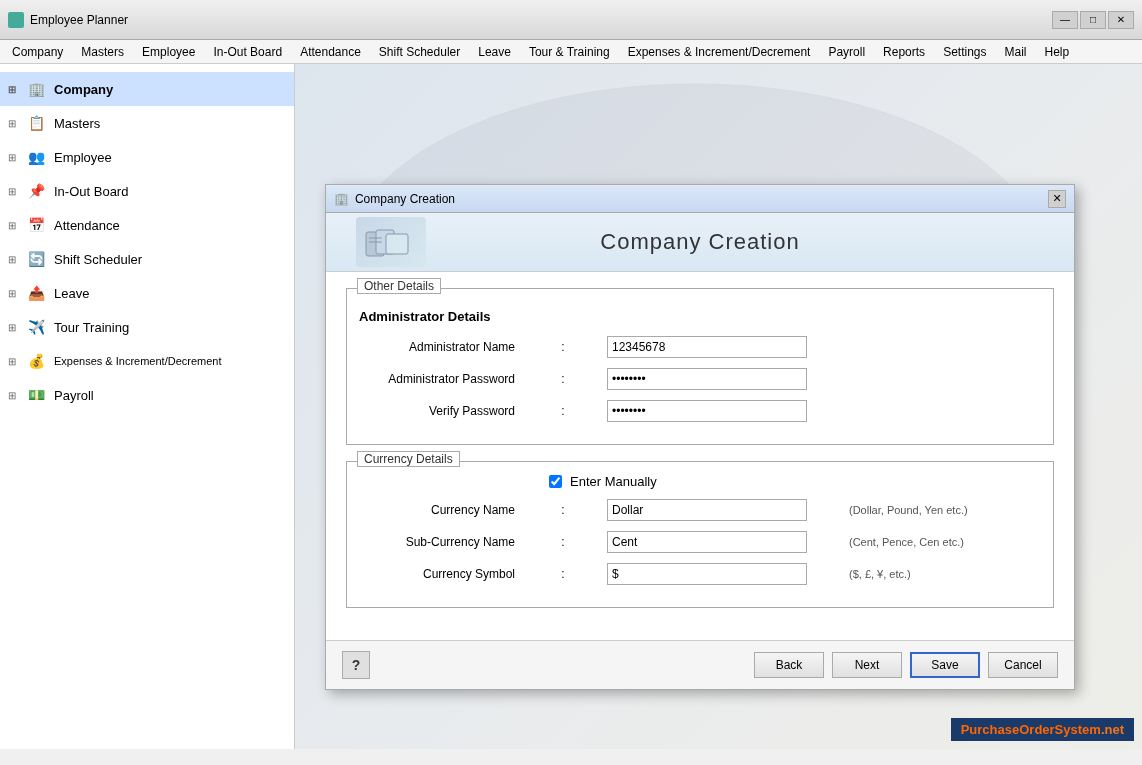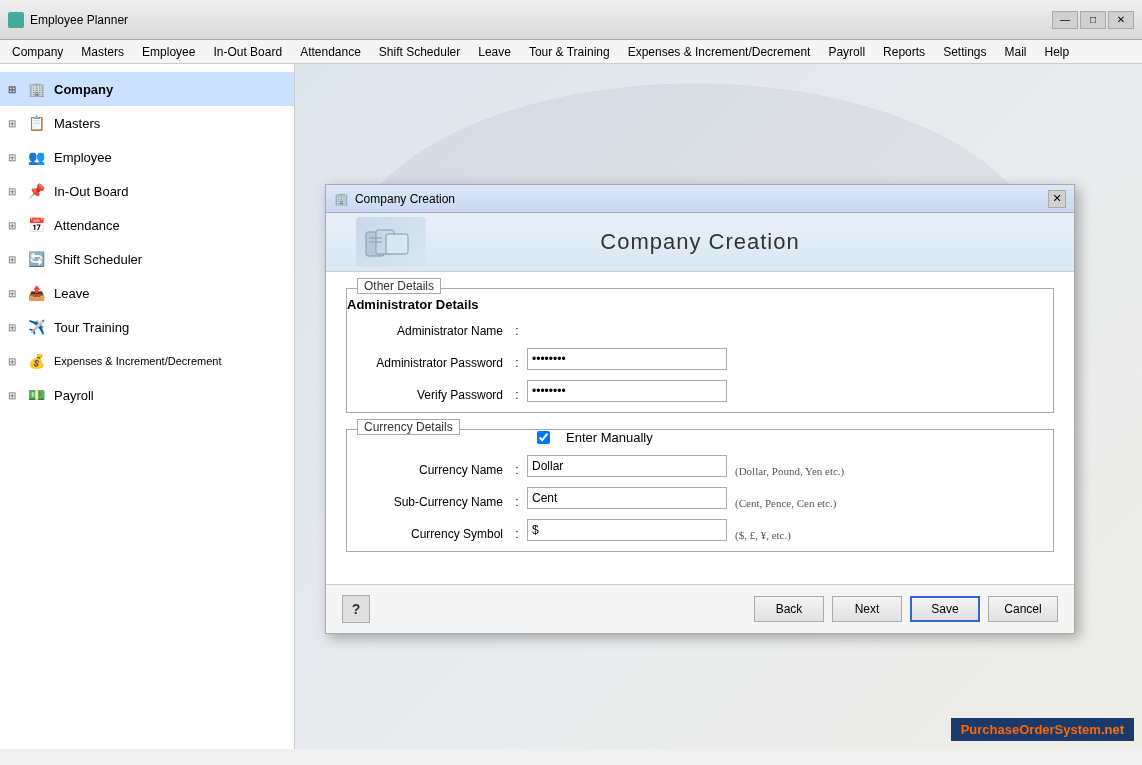--- a/index.html
+++ b/index.html
@@ -142,7 +142,7 @@
     .section-box {
       border: 1px solid #aaa;
       margin-bottom: 16px;
-      padding: 0;
+      padding: 12px;
       position: relative;
     }
     .section-title {

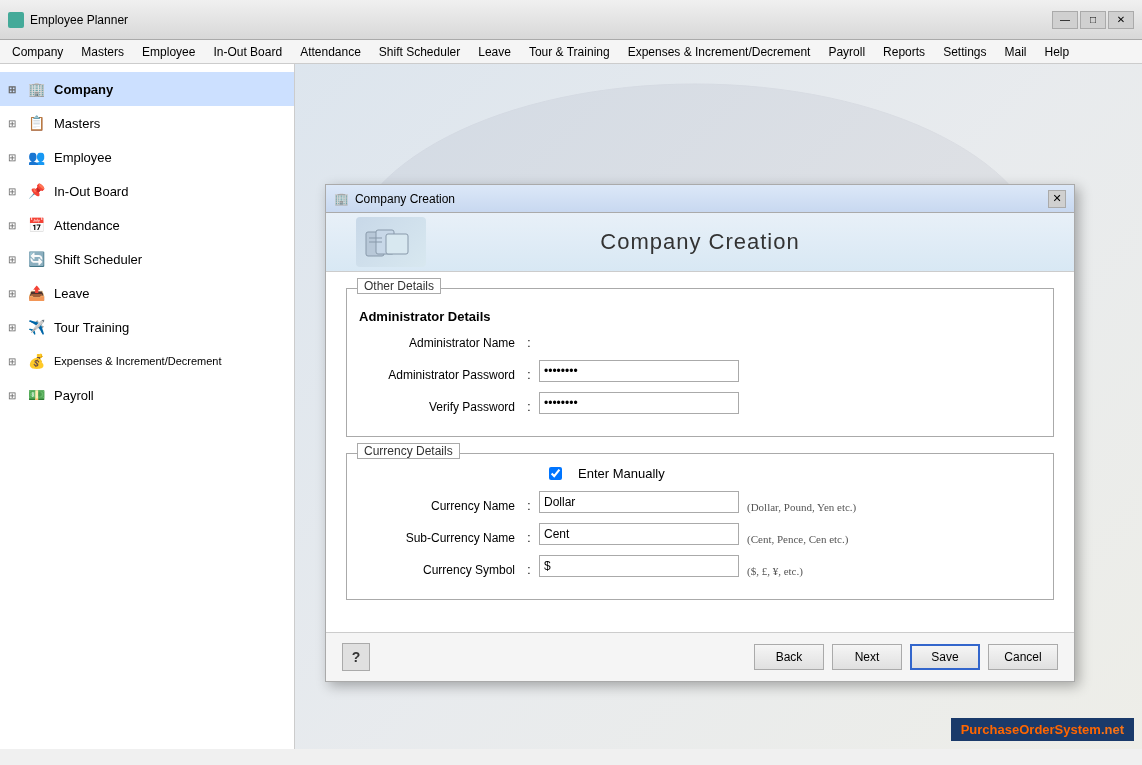--- a/index.html
+++ b/index.html
@@ -167,8 +167,9 @@
     
     .form-row {
       display: flex;
-      align-items: flex-end;
+      align-items: center;
       margin-bottom: 10px;
+      gap: 34px;
     }
     .form-label {
       width: 160px;

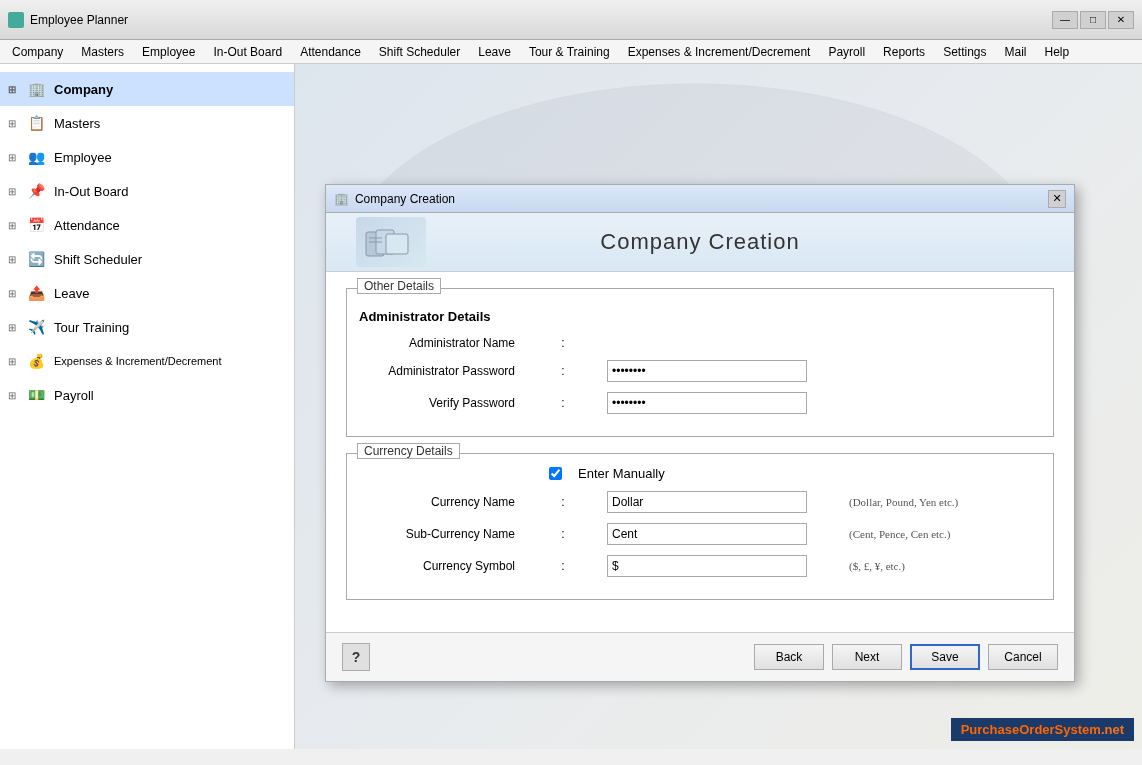--- a/index.html
+++ b/index.html
@@ -380,6 +380,7 @@
           <div class="form-row">
             <div class="form-label">Administrator Name</div>
             <div class="form-colon">:</div>
+            <input class="form-input" type="text" value="12345678" style="">
           </div>
 
           <div class="form-row">

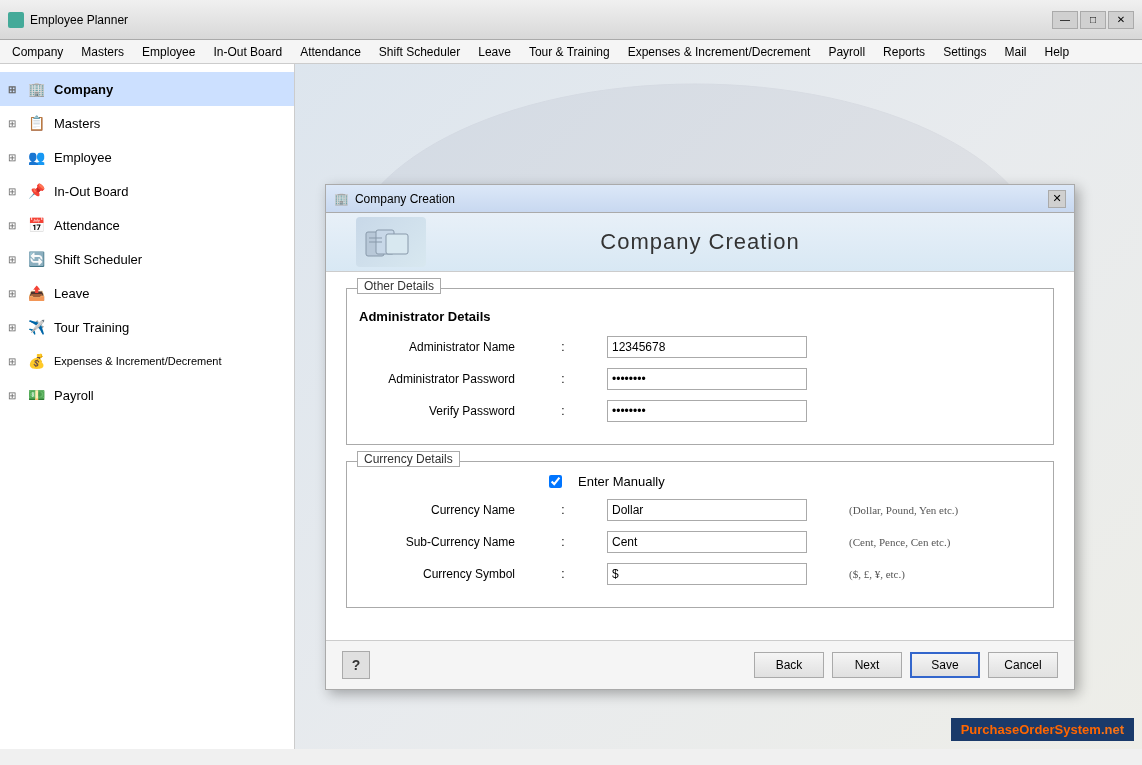--- a/index.html
+++ b/index.html
@@ -203,7 +203,7 @@
       align-items: center;
       margin-bottom: 10px;
       margin-left: 190px;
-      gap: 16px;
+      gap: 8px;
     }
 
     

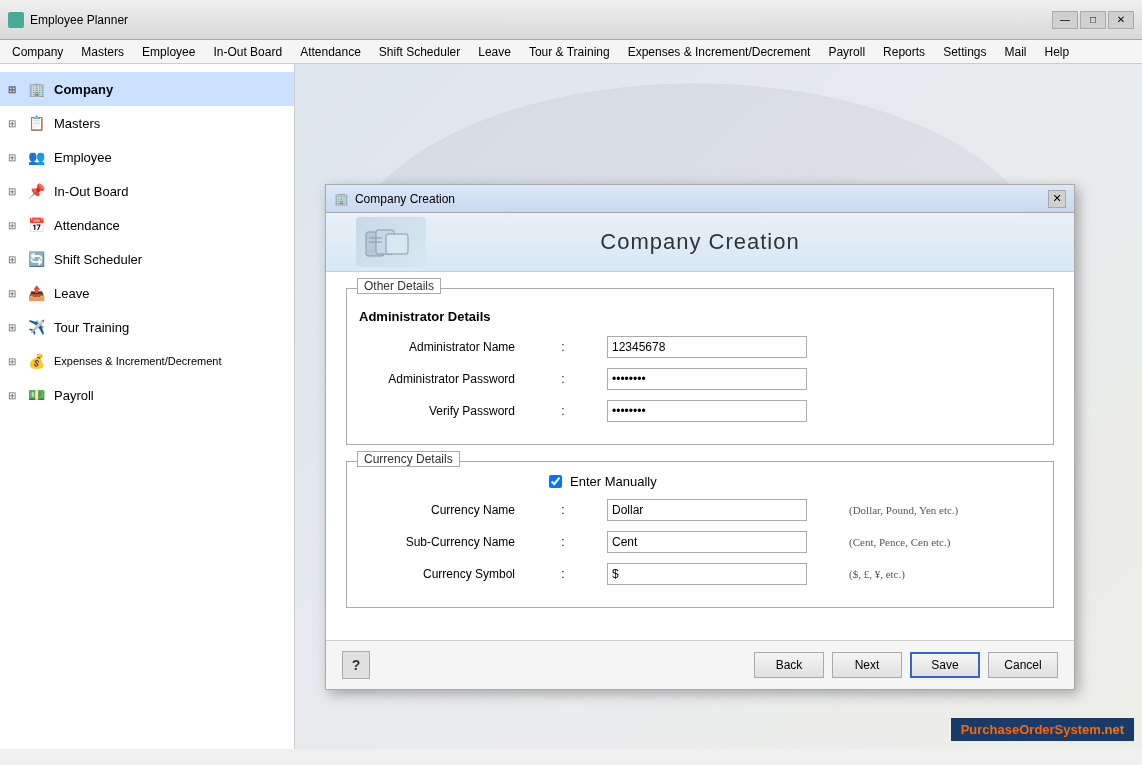--- a/index.html
+++ b/index.html
@@ -194,7 +194,6 @@
       margin-left: 8px;
       font-size: 11px;
       color: #555;
-      font-family: Liberation Serif, serif;
     }
 
     

